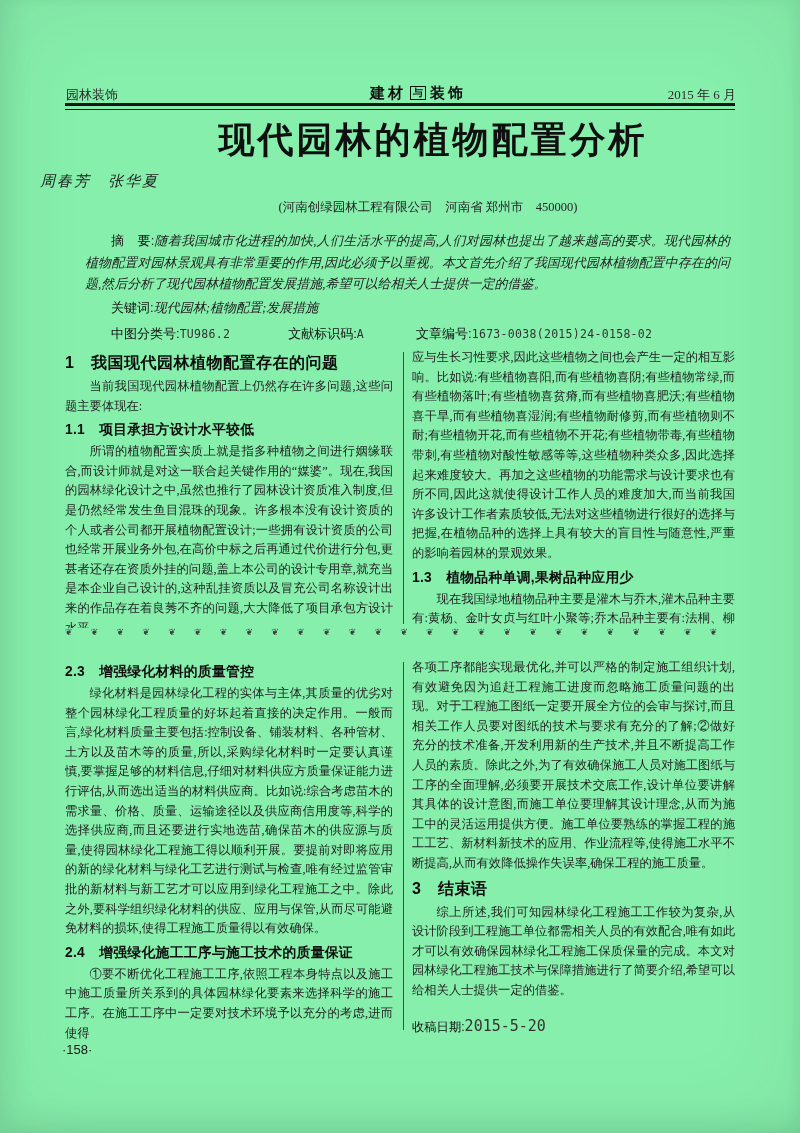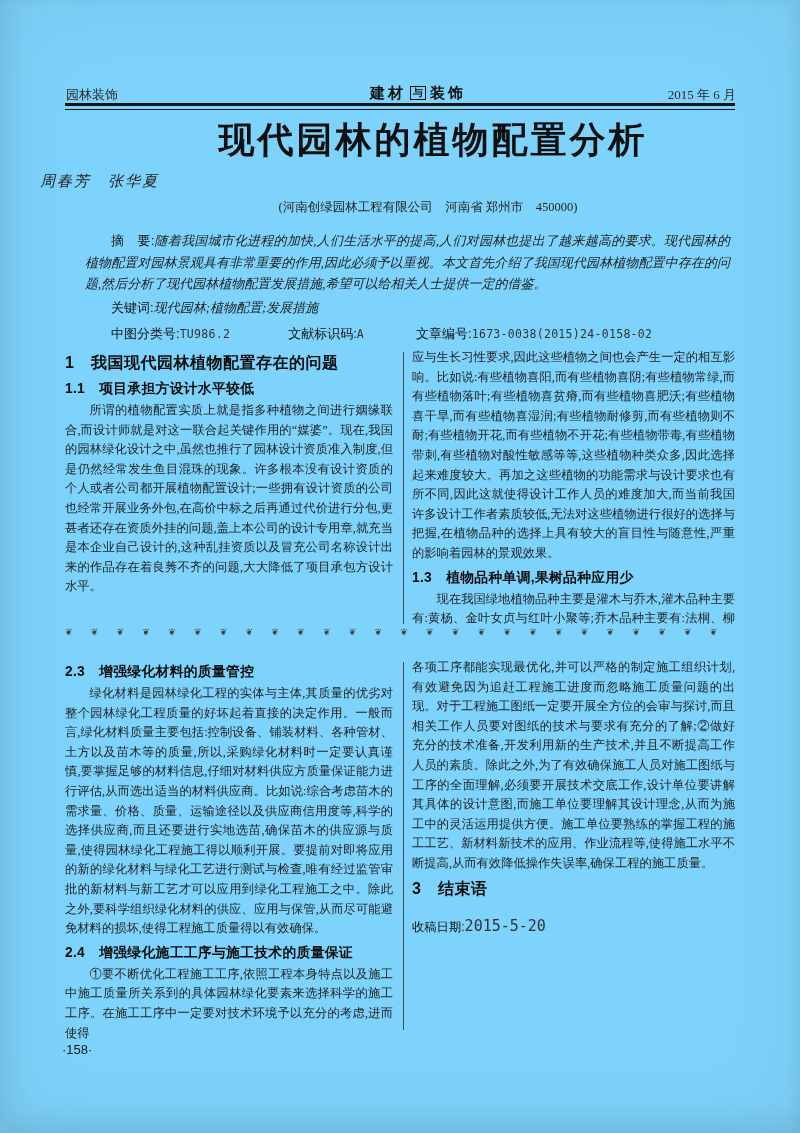--- a/index.html
+++ b/index.html
@@ -5,7 +5,7 @@
   html,body{margin:0;padding:0;background:#e9e8e5;}
   .page{
     position:relative;width:800px;height:1133px;margin:0 auto;
-    background:#7dd3fc;overflow:hidden;color:#1f1f1f;
+    background:#86efac;overflow:hidden;color:#1f1f1f;
     box-shadow:inset 0 0 90px rgba(70,65,60,.09), inset 10px -14px 26px rgba(0,0,0,.07), inset -5px 0 12px rgba(0,0,0,.04);
     font-family:"Liberation Serif","DejaVu Serif",serif;
   }

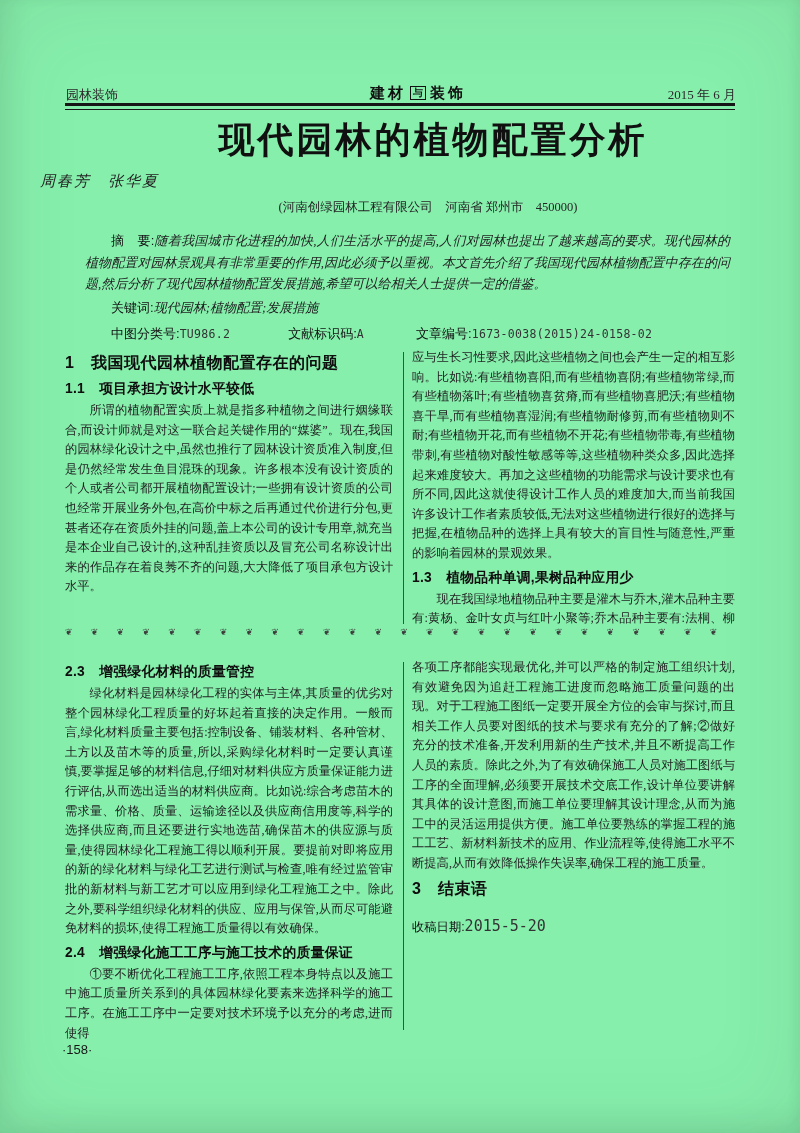--- a/index.html
+++ b/index.html
@@ -81,6 +81,7 @@
 
   <div class="col col-ul">
       <div class="h1">1　我国现代园林植物配置存在的问题</div>
+      <div class="p">当前我国现代园林植物配置上仍然存在许多问题,这些问题主要体现在:</div>
       <div class="h2">1.1　项目承担方设计水平较低</div>
       <div class="p">所谓的植物配置实质上就是指多种植物之间进行姻缘联合,而设计师就是对这一联合起关键作用的“媒婆”。现在,我国的园林绿化设计之中,虽然也推行了园林设计资质准入制度,但是仍然经常发生鱼目混珠的现象。许多根本没有设计资质的个人或者公司都开展植物配置设计;一些拥有设计资质的公司也经常开展业务外包,在高价中标之后再通过代价进行分包,更甚者还存在资质外挂的问题,盖上本公司的设计专用章,就充当是本企业自己设计的,这种乱挂资质以及冒充公司名称设计出来的作品存在着良莠不齐的问题,大大降低了项目承包方设计水平。</div>
     </div>

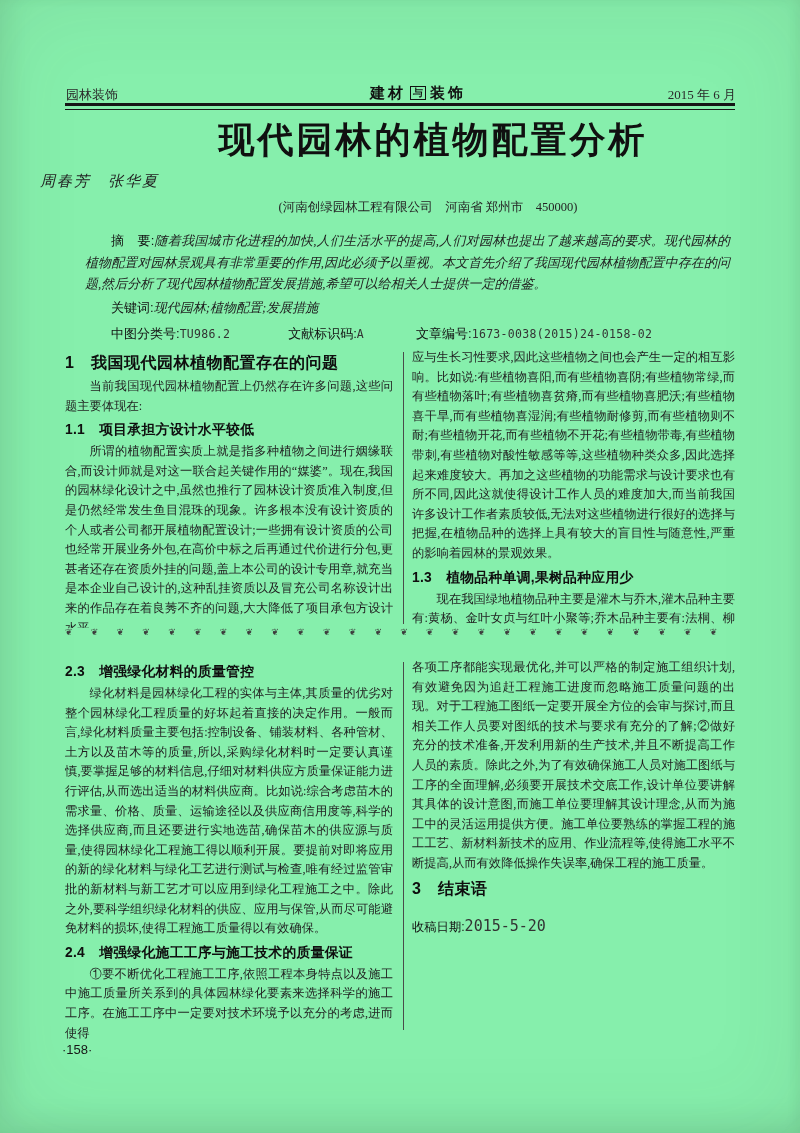--- a/index.html
+++ b/index.html
@@ -103,6 +103,7 @@
   <div class="col col-lr">
   <div class="pc">各项工序都能实现最优化,并可以严格的制定施工组织计划,有效避免因为追赶工程施工进度而忽略施工质量问题的出现。对于工程施工图纸一定要开展全方位的会审与探讨,而且相关工作人员要对图纸的技术与要求有充分的了解;②做好充分的技术准备,开发利用新的生产技术,并且不断提高工作人员的素质。除此之外,为了有效确保施工人员对施工图纸与工序的全面理解,必须要开展技术交底工作,设计单位要讲解其具体的设计意图,而施工单位要理解其设计理念,从而为施工中的灵活运用提供方便。施工单位要熟练的掌握工程的施工工艺、新材料新技术的应用、作业流程等,使得施工水平不断提高,从而有效降低操作失误率,确保工程的施工质量。</div>
       <div class="h1">3　结束语</div>
+      <div class="p">综上所述,我们可知园林绿化工程施工工作较为复杂,从设计阶段到工程施工单位都需相关人员的有效配合,唯有如此才可以有效确保园林绿化工程施工保质保量的完成。本文对园林绿化工程施工技术与保障措施进行了简要介绍,希望可以给相关人士提供一定的借鉴。</div>
       <div class="received"><span class="lbl">收稿日期:</span><span class="val">2015-5-20</span></div>
     </div>
   <div class="vrule-l"></div>

